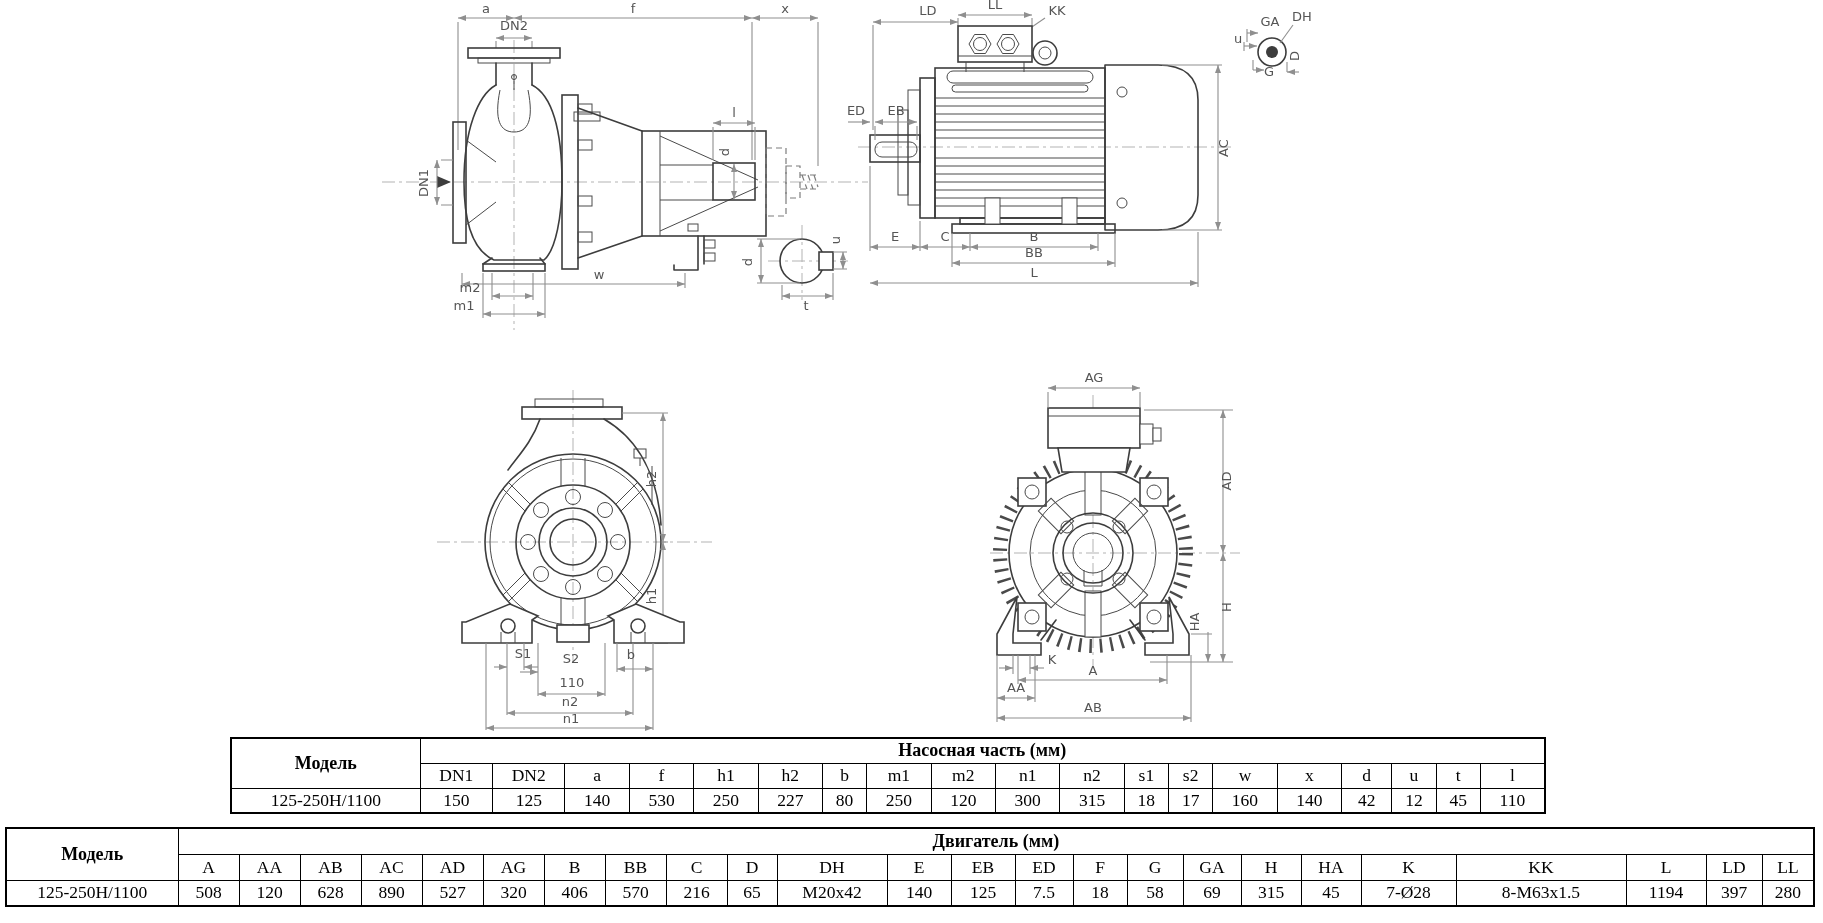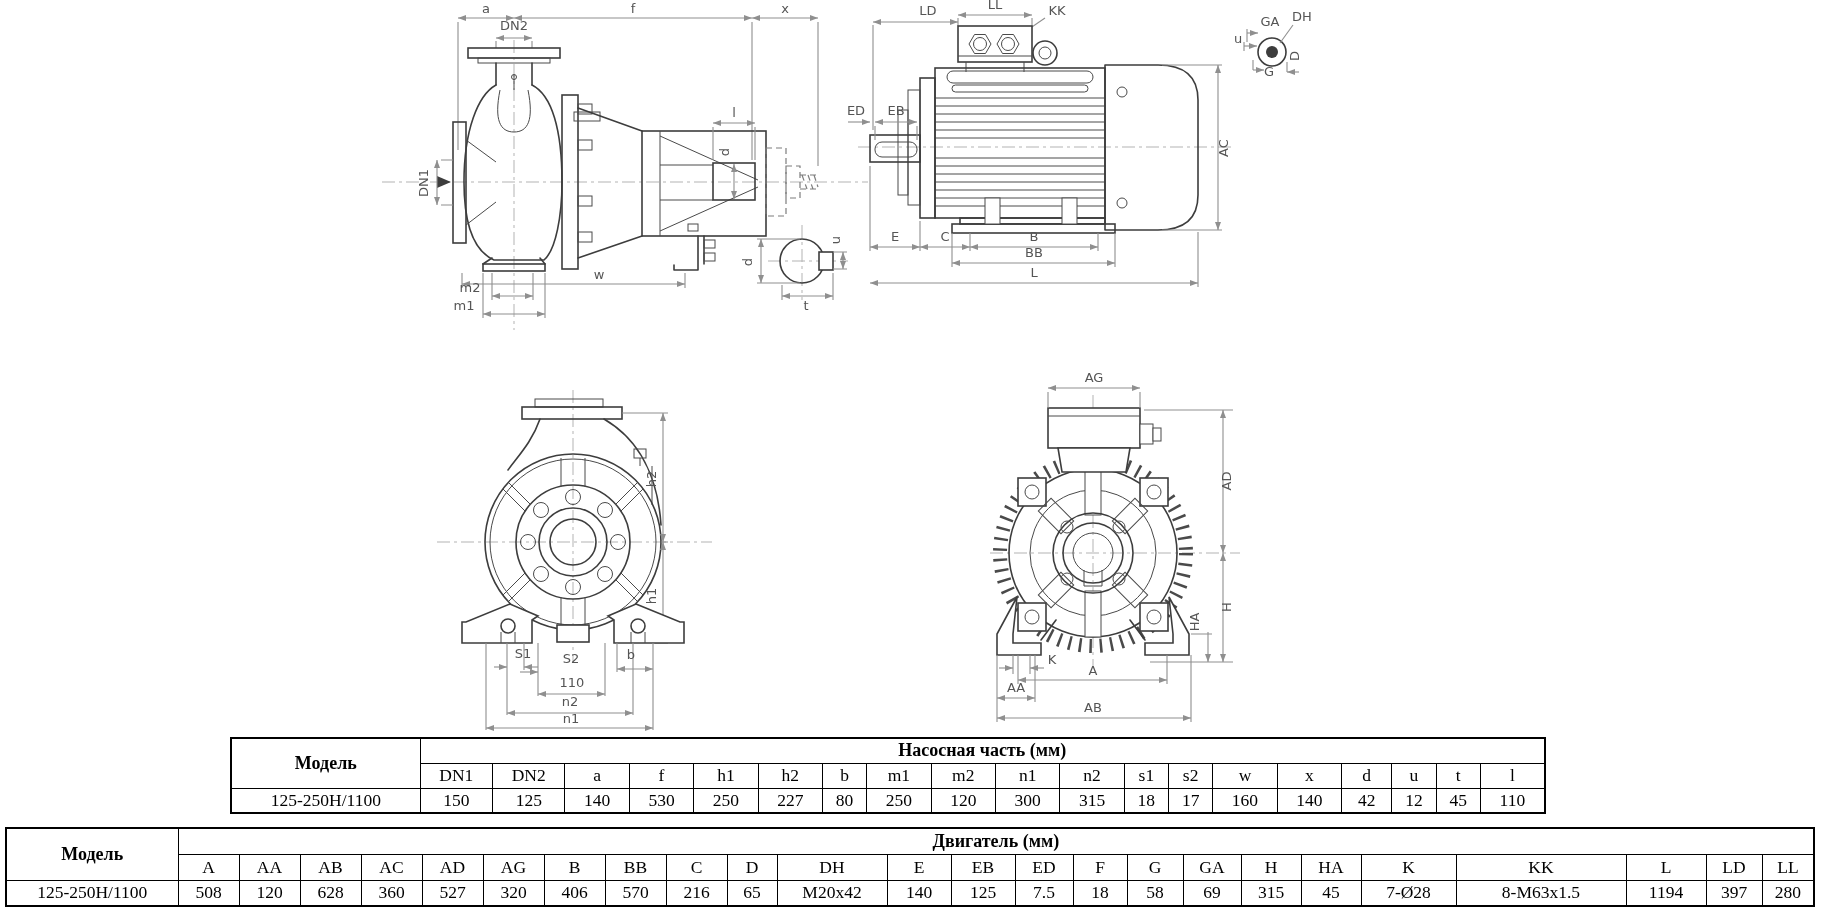--- a/index.html
+++ b/index.html
@@ -471,7 +471,7 @@
     <td>508</td>
     <td>120</td>
     <td>628</td>
-    <td>360</td>
+    <td>890</td>
     <td>527</td>
     <td>320</td>
     <td>406</td>

